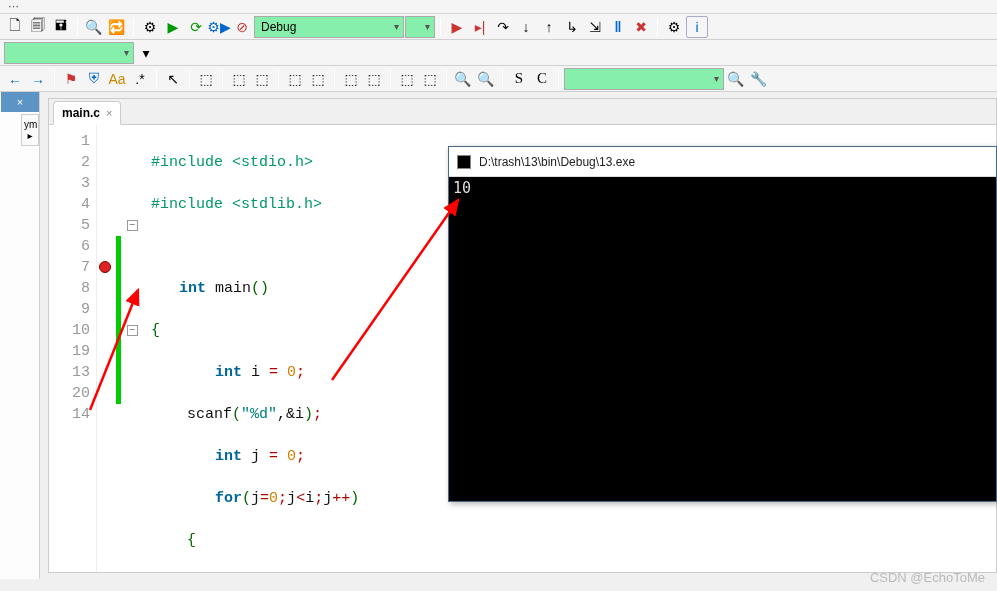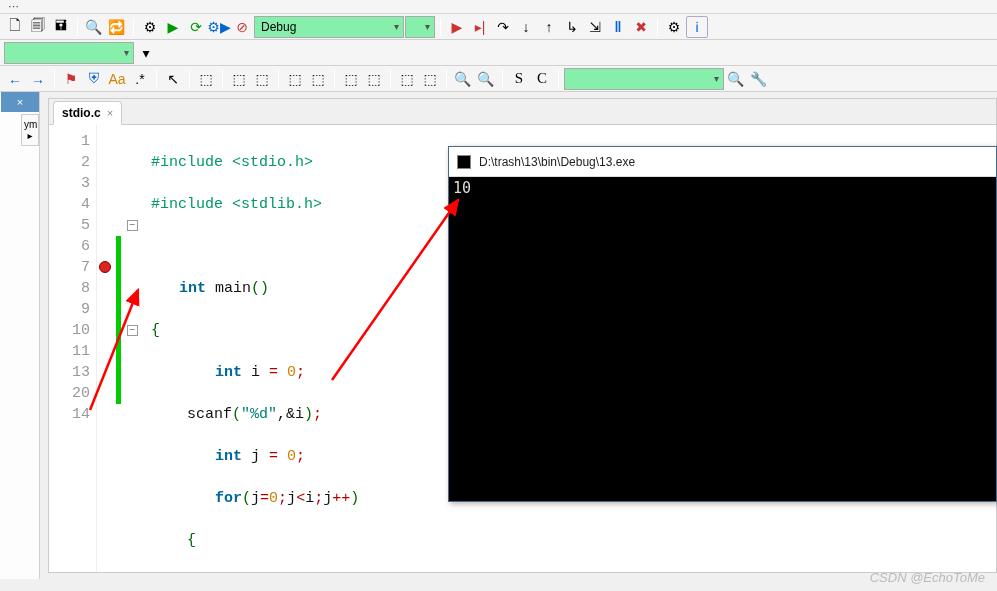--- a/index.html
+++ b/index.html
@@ -142,7 +142,7 @@
   <div class="editor-pane">
     <div class="tab-bar">
       <div class="file-tab">
-        <b>stdio.c</b>
+        <b>main.c</b>
         <span class="close">×</span>
       </div>
     </div>

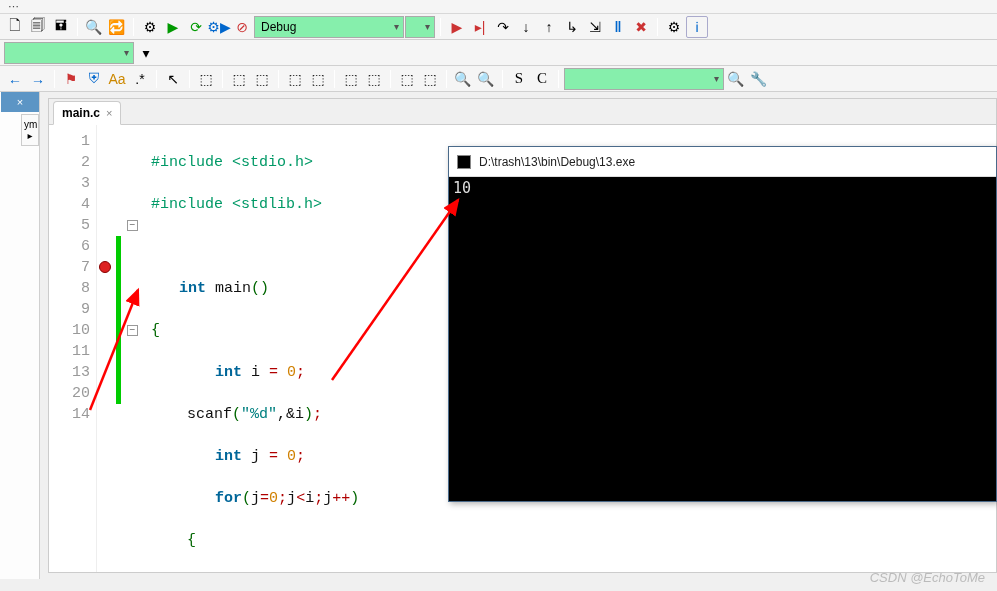--- a/index.html
+++ b/index.html
@@ -158,7 +158,7 @@
           <div class="ln">8</div>
           <div class="ln">9</div>
           <div class="ln">10</div>
-          <div class="ln">11</div>
+          <div class="ln">19</div>
           <div class="ln">13</div>
           <div class="ln">20</div>
           <div class="ln">14</div>

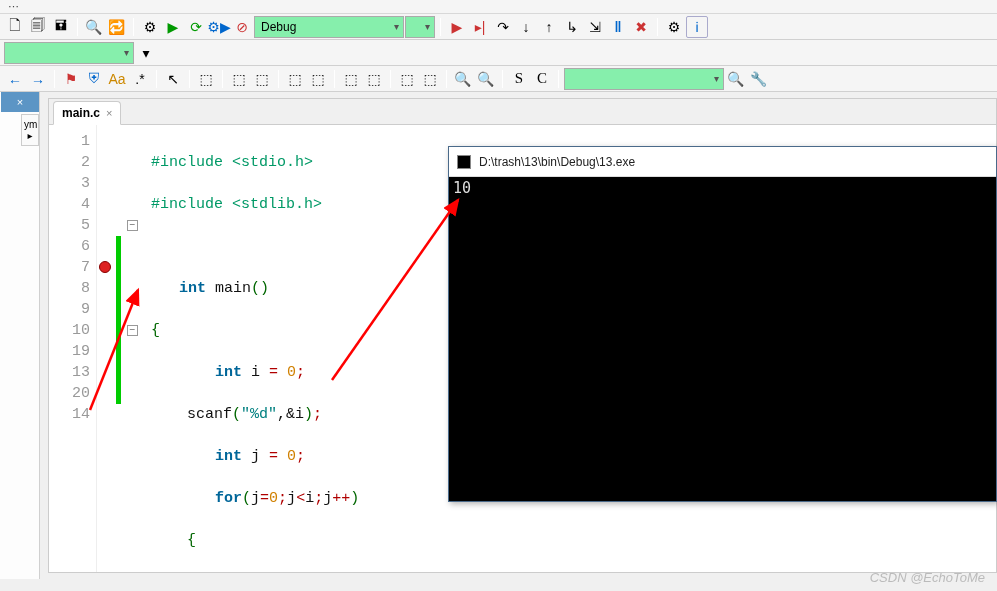--- a/index.html
+++ b/index.html
@@ -48,7 +48,7 @@
 .console-body { padding: 2px 4px; color: #ddd; font-family: Consolas, monospace; font-size: 15px; }
 .console-icon { width:14px; height:14px; border:1px solid #888; display:inline-block; background:#000; }
 
-.watermark { position: absolute; bottom: 6px; right: 12px; color: #bbb; font-size: 13px; font-style: italic; z-index: 200; }
+.watermark { position: absolute; bottom: 6px; right: 12px; color: #bbb; font-size: 13px; z-index: 200; }
 
 svg.arrow { position: absolute; pointer-events: none; z-index: 100; }
 

